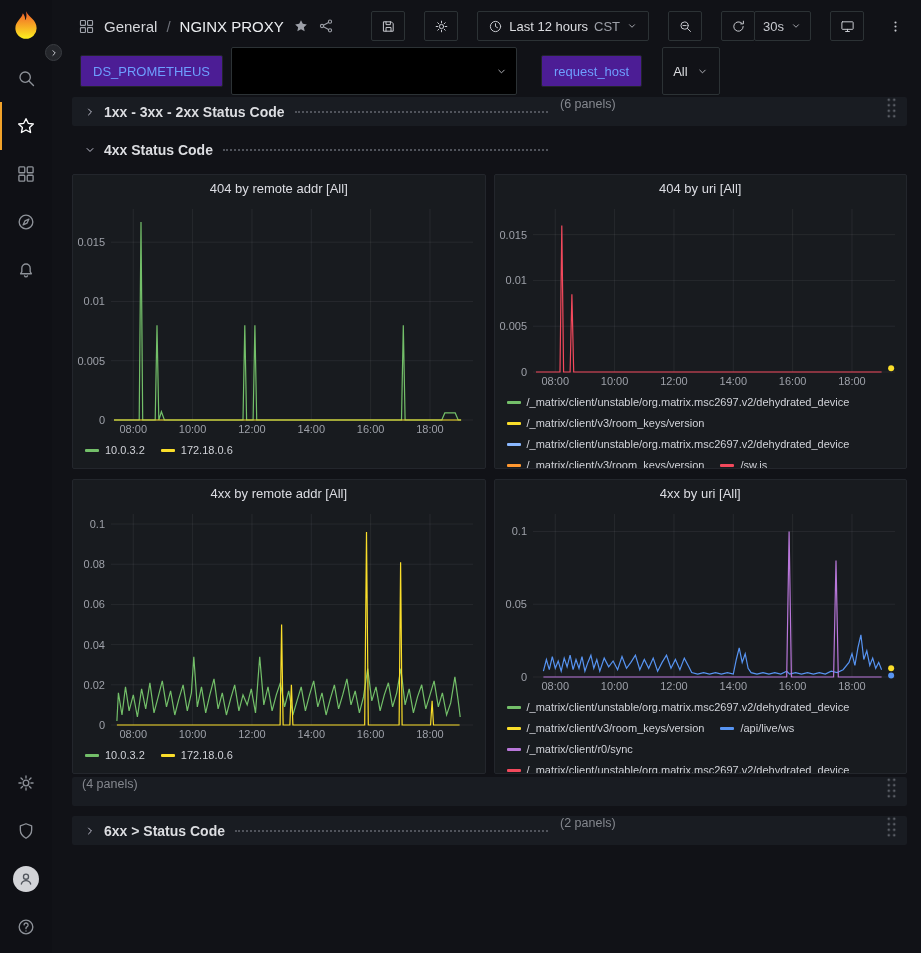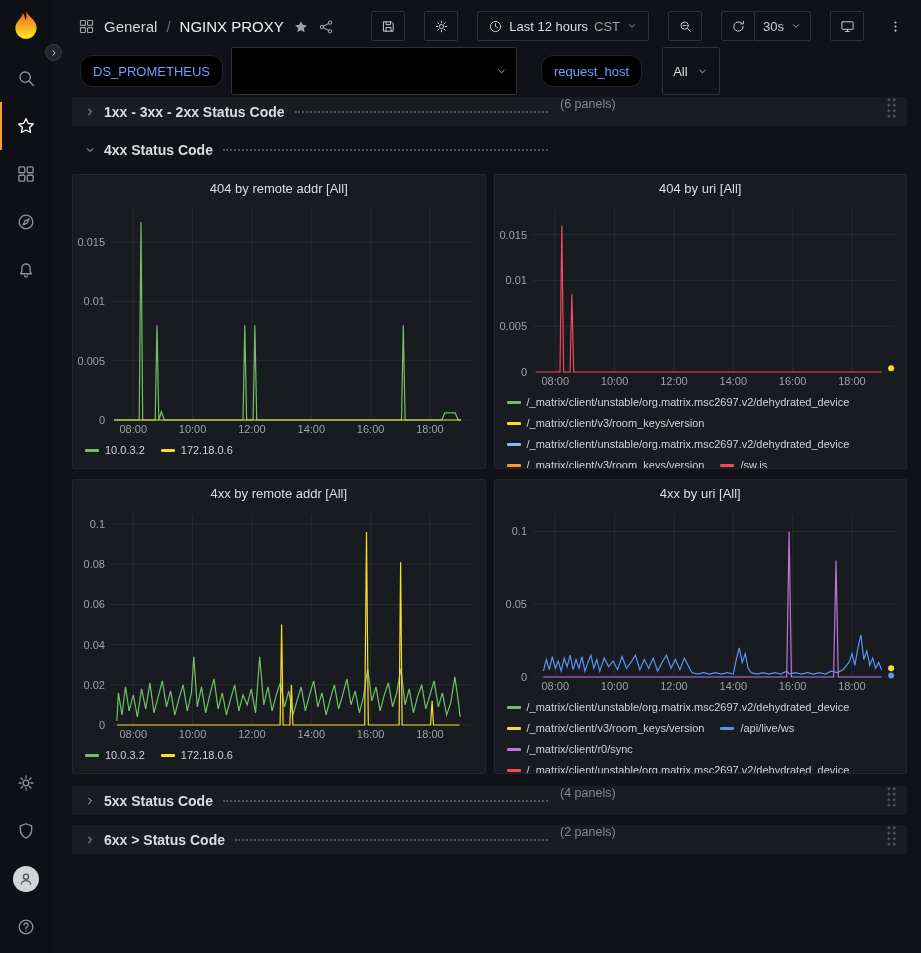--- a/index.html
+++ b/index.html
@@ -34,7 +34,7 @@
   .main{margin-left:52px;width:869px;display:flex;flex-direction:column;height:100%}
 
   .topbar{height:52px;flex:none;display:flex;align-items:center;padding:0 14px 0 26px}
-  .crumbs{display:flex;align-items:flex-end;gap:9px;font-size:15px}
+  .crumbs{display:flex;align-items:flex-start;gap:9px;font-size:15px}
   .crumbs .ic{width:17px;height:17px;color:#9da0a8}
   .crumb-section{color:#d5d6da;text-decoration:none}
   .sep{color:#6e7179}

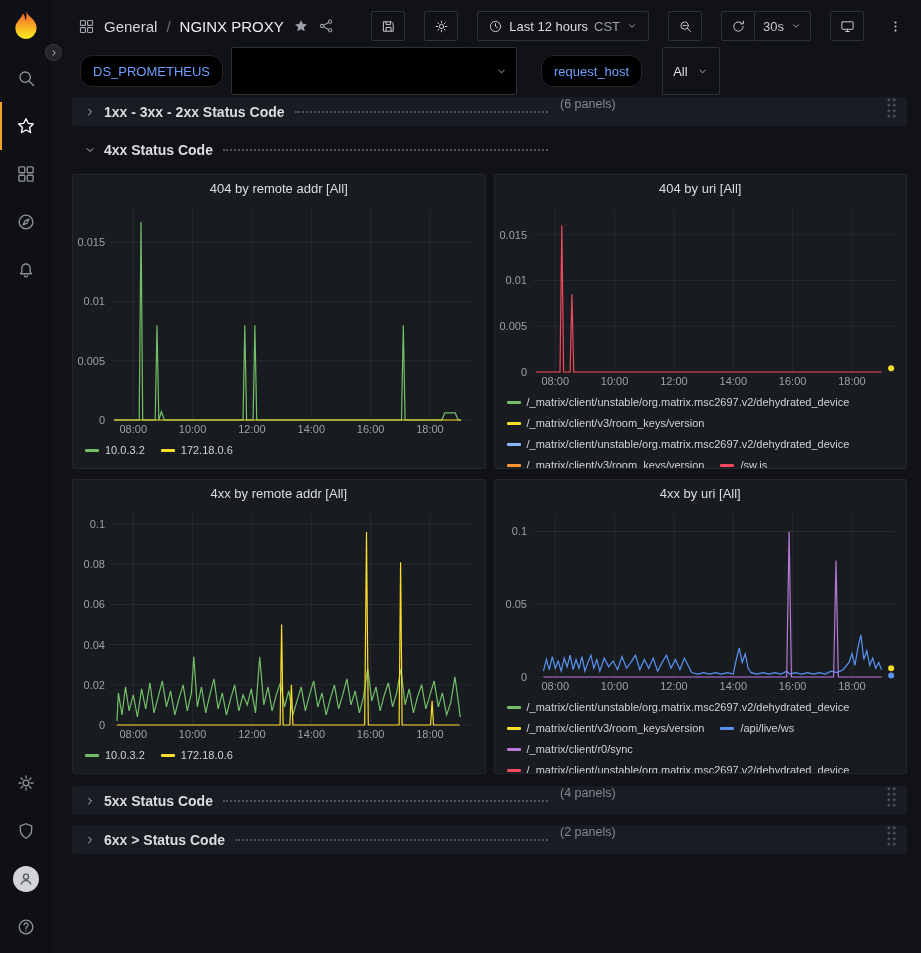--- a/index.html
+++ b/index.html
@@ -58,8 +58,8 @@
 
   
   .varbar{height:44px;flex:none;display:flex;align-items:center;gap:8px;padding:2px 14px 8px 28px}
-  .var-label{height:32px;display:flex;align-items:center;padding:0 12px;background:#000000;
-    border:1px solid #22252b;border-radius:12px;color:#6e9fff;font-size:13px;font-weight:500}
+  .var-label{height:32px;display:flex;align-items:center;padding:0 12px;background:#4c1d95;
+    border:1px solid #22252b;border-radius:2px;color:#6e9fff;font-size:13px;font-weight:500}
   .var-select{height:48px;border:1px solid #2c3235;border-radius:2px;display:flex;align-items:center;
     justify-content:space-between;color:#dcdde1;padding:0 8px}
   .var-select .ic{width:13px;height:13px;color:#c7c9cf}

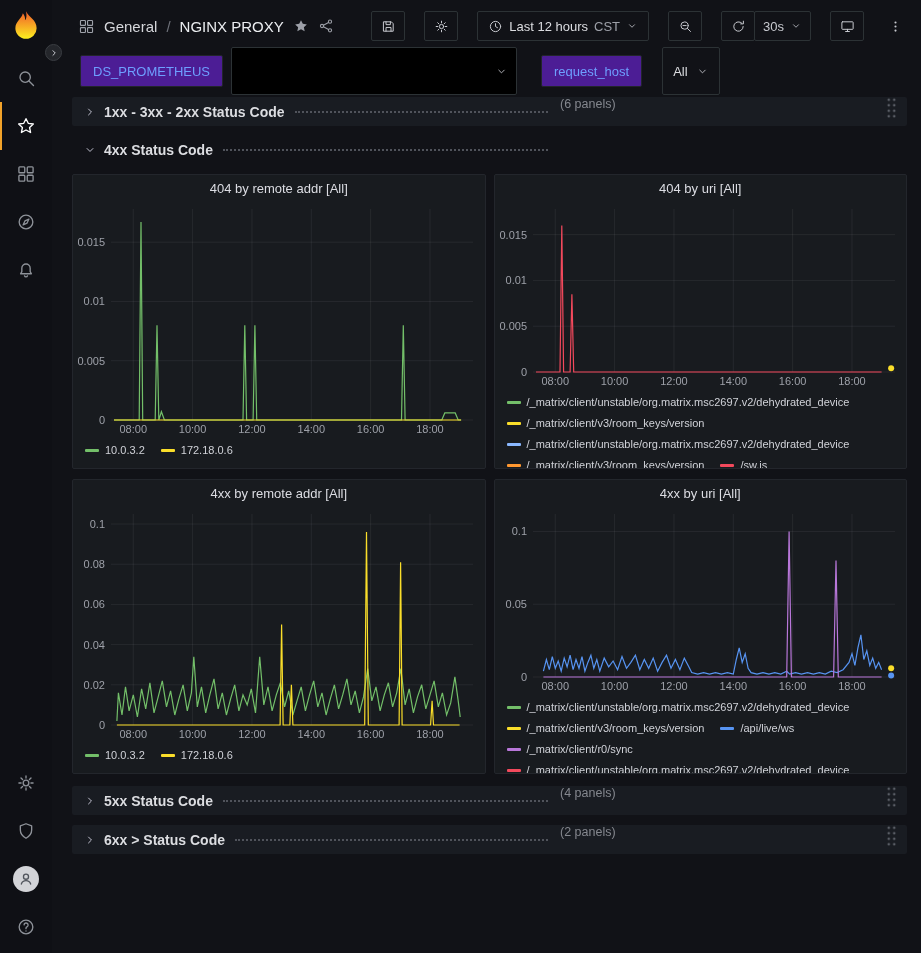--- a/index.html
+++ b/index.html
@@ -81,7 +81,7 @@
   .drag{width:11px;height:21px;margin-left:auto;
     background-image:radial-gradient(circle,#5a5e66 1.3px,transparent 1.5px);background-size:5.5px 5.5px}
 
-  .pgrid{display:grid;grid-template-columns:1fr 1fr;grid-template-rows:295px 295px;gap:10px 8px;margin-bottom:12px}
+  .pgrid{display:grid;grid-template-columns:1fr 1fr;grid-template-rows:295px 295px;gap:10px 8px;margin-bottom:3px}
   .panel{background:#181b1f;border:1px solid #23262c;border-radius:2px;display:flex;flex-direction:column;min-width:0}
   .ptitle{height:26px;flex:none;display:flex;align-items:center;justify-content:center;
     font-size:13px;font-weight:500;color:#dcdde3}

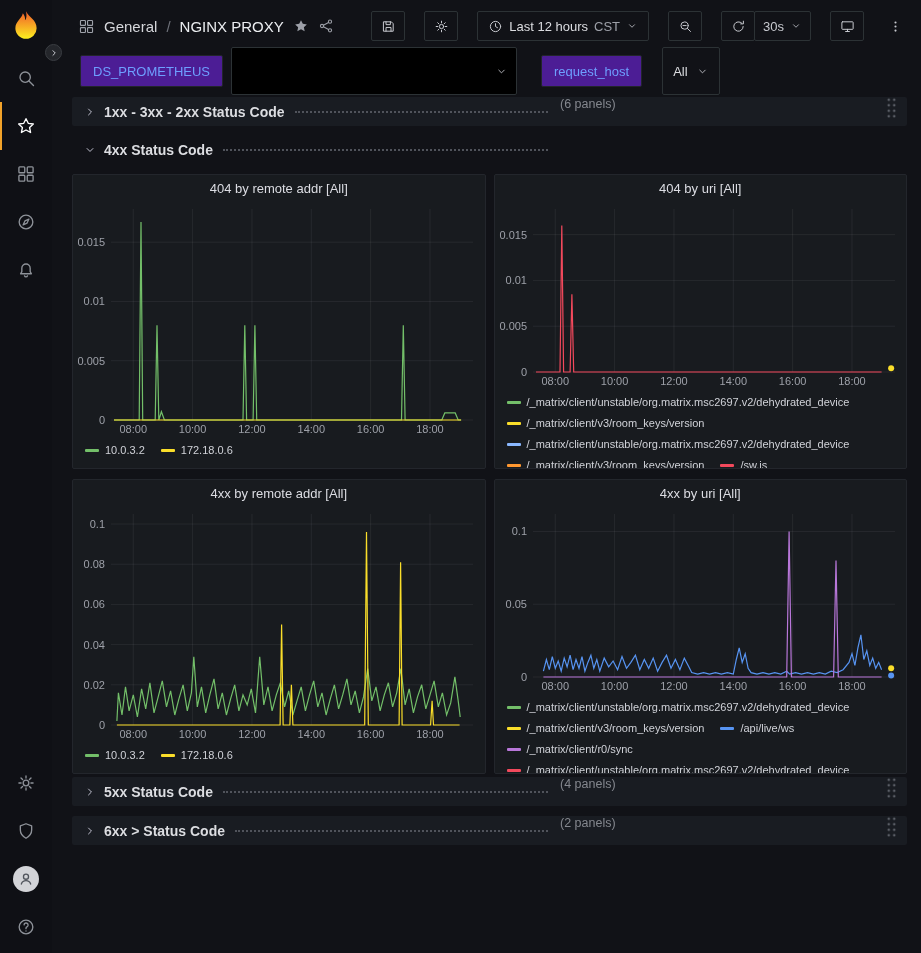--- a/index.html
+++ b/index.html
@@ -545,15 +545,6 @@
       </div>
 
       <div class="rowhead collapsed">
-        <div class="row-left">
-          <span class="chev right">
-              <svg class="ic">
-                <use href="#i-caret"></use>
-              </svg>
-            </span>
-          <span class="rtitle">5xx Status Code</span>
-          <span class="leader"></span>
-        </div>
         <span class="count">(4 panels)</span>
         <span class="drag"></span>
       </div>

